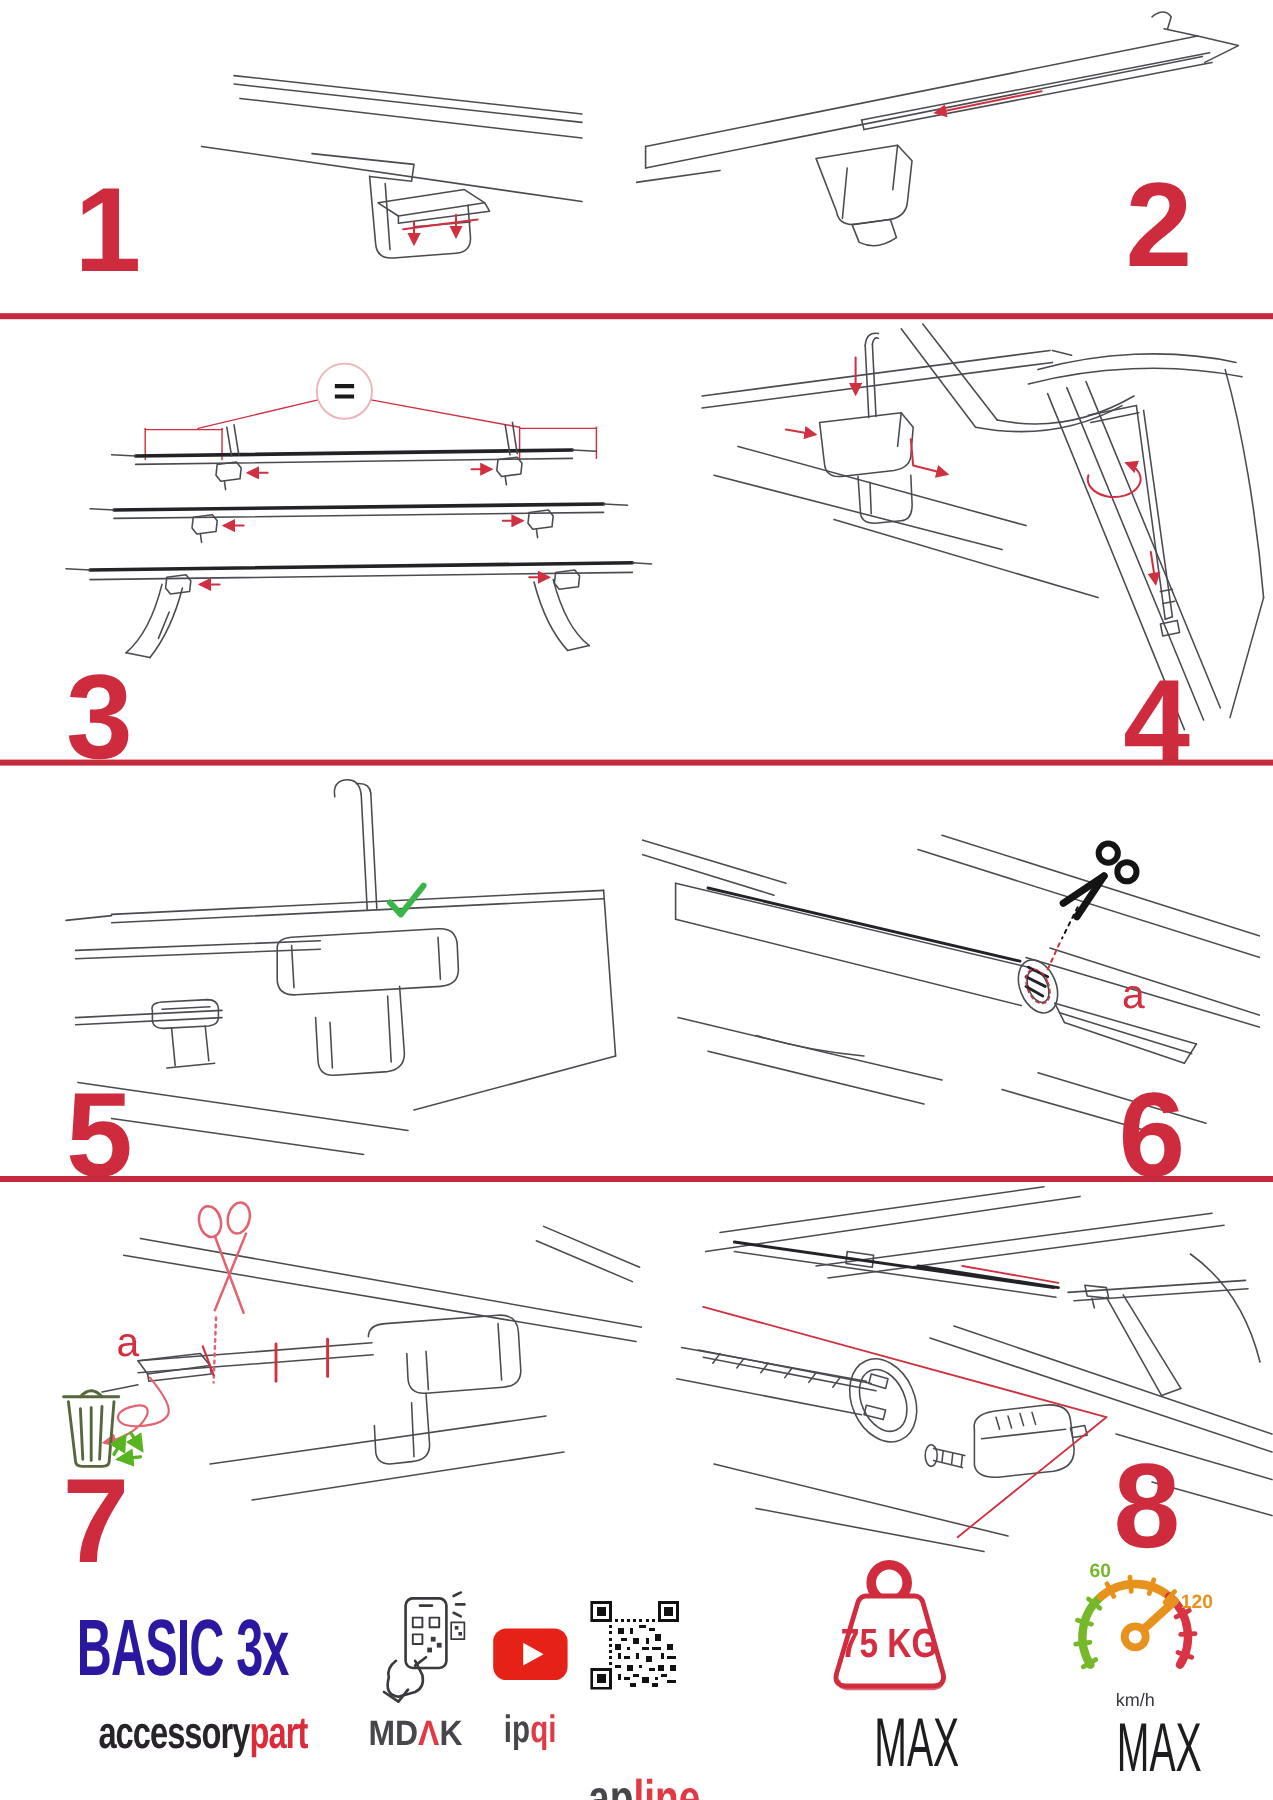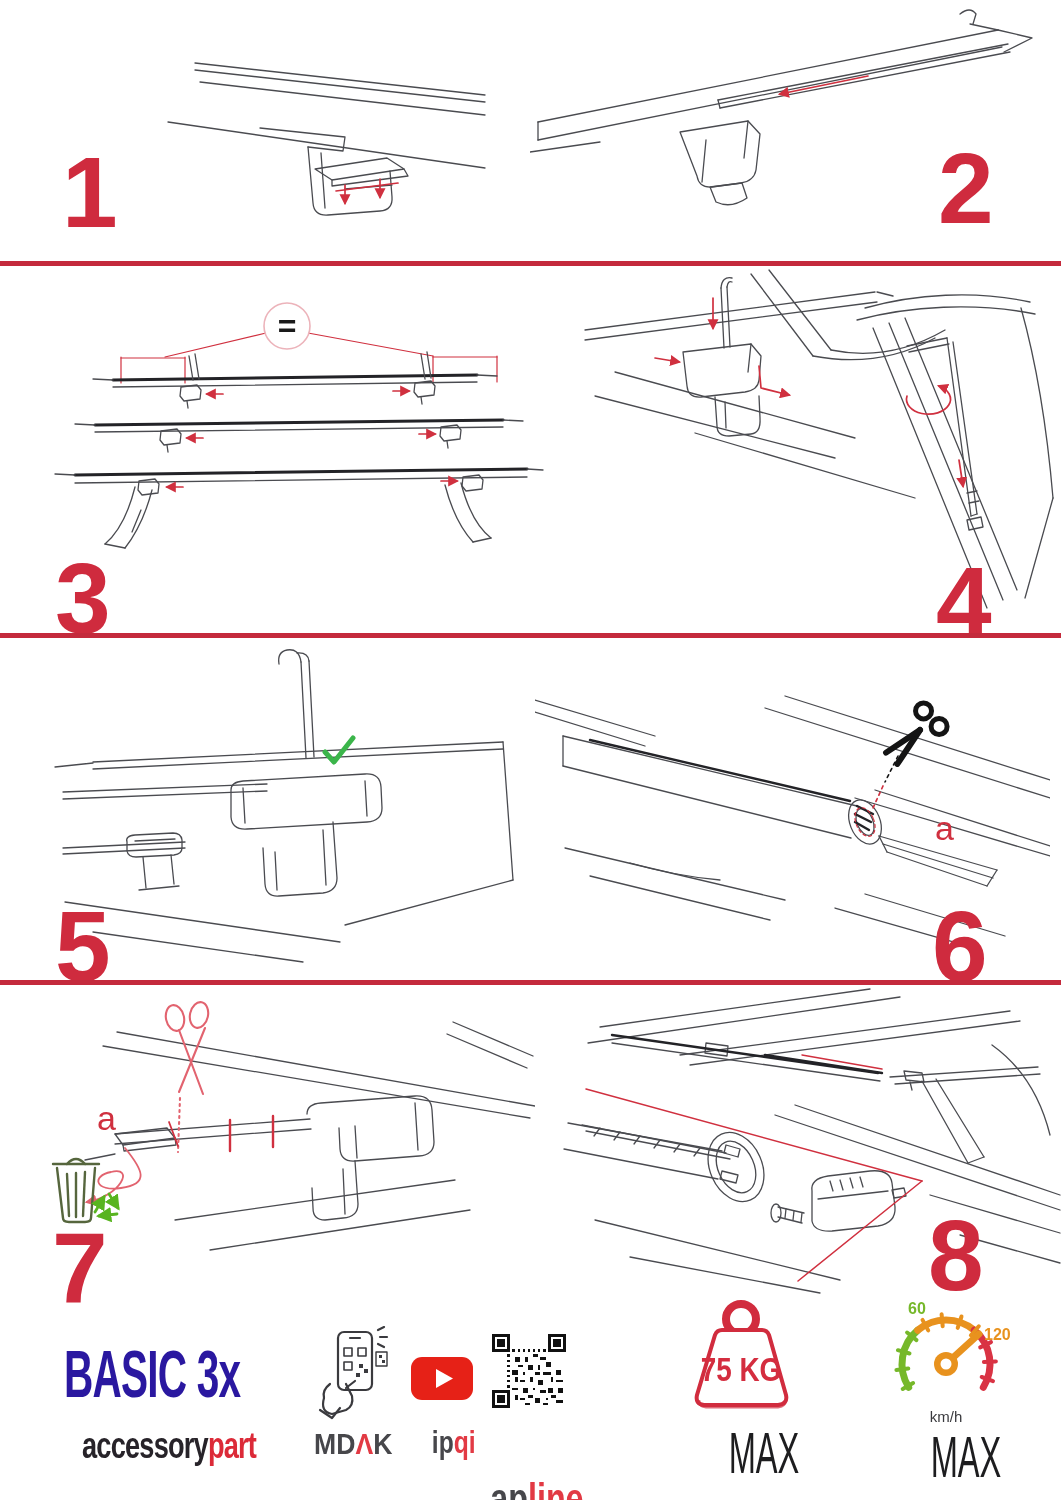--- a/index.html
+++ b/index.html
@@ -25,7 +25,7 @@
   .product{font-size:52px;font-weight:bold;color:#2a18a0;letter-spacing:-1px;}
   .brandrow{font-size:34px;font-weight:bold;letter-spacing:-1px;}
   .c-dark{color:#272329;} .c-red{color:#dc2a38;} .c-gray{color:#47474b;} .c-red2{color:#e23a44;}
-  .logolabel{position:absolute;text-align:right;font-weight:bold;}
+  .logolabel{position:absolute;text-align:center;font-weight:bold;}
   .logolabel>span{display:inline-block;transform-origin:50% 0;}
   .maxlabel{position:absolute;text-align:right;font-weight:normal;font-size:48px;color:#1d1d1f;}
   .maxlabel>span{display:inline-block;transform:scale(0.68,1.2);transform-origin:50% 0;}

